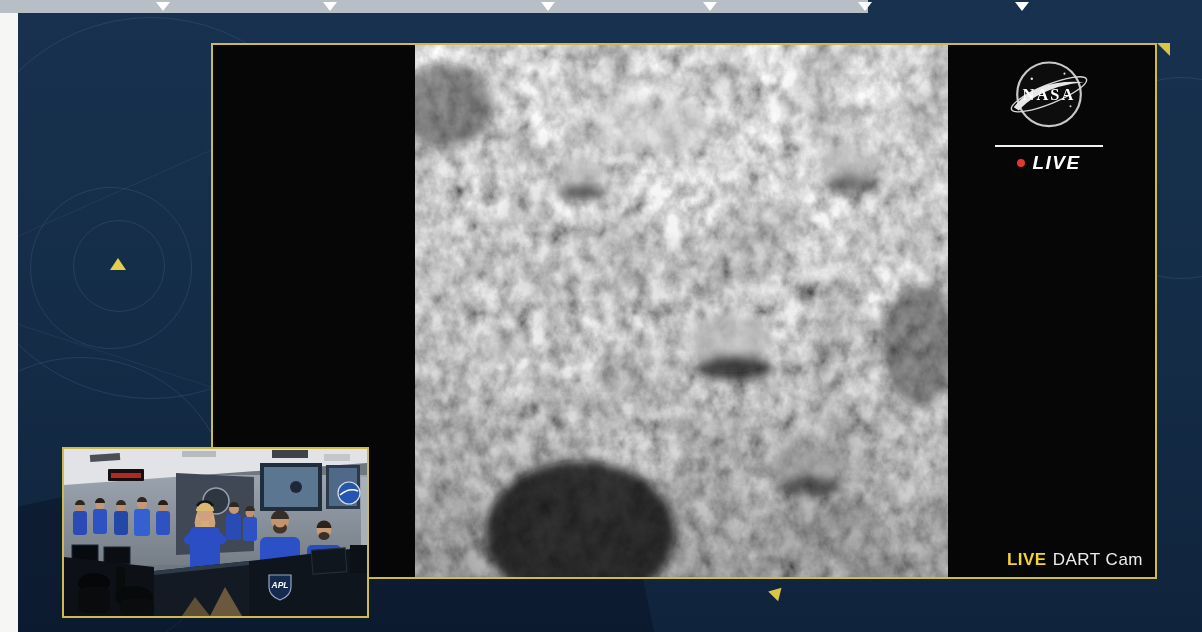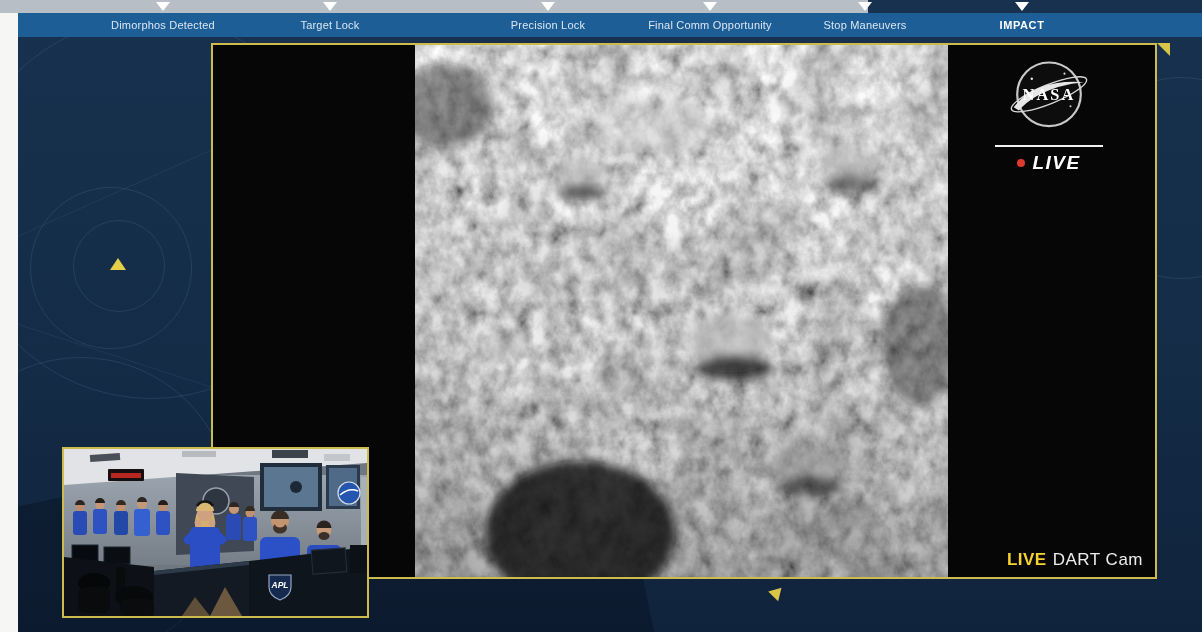--- a/index.html
+++ b/index.html
@@ -54,14 +54,6 @@
 
 <div class="screen">
 
-  <div class="milestone-bar">
-    <span class="milestone-label" style="left:163px">Dimorphos Detected</span>
-    <span class="milestone-label" style="left:330px">Target Lock</span>
-    <span class="milestone-label" style="left:548px">Precision Lock</span>
-    <span class="milestone-label" style="left:710px">Final Comm Opportunity</span>
-    <span class="milestone-label" style="left:865px">Stop Maneuvers</span>
-    <span class="milestone-label final" style="left:1022px">IMPACT</span>
-  </div>
   <div class="progress-track">
     <div class="progress-fill"></div>
     <div class="tri-marker" style="left:156px"></div>

